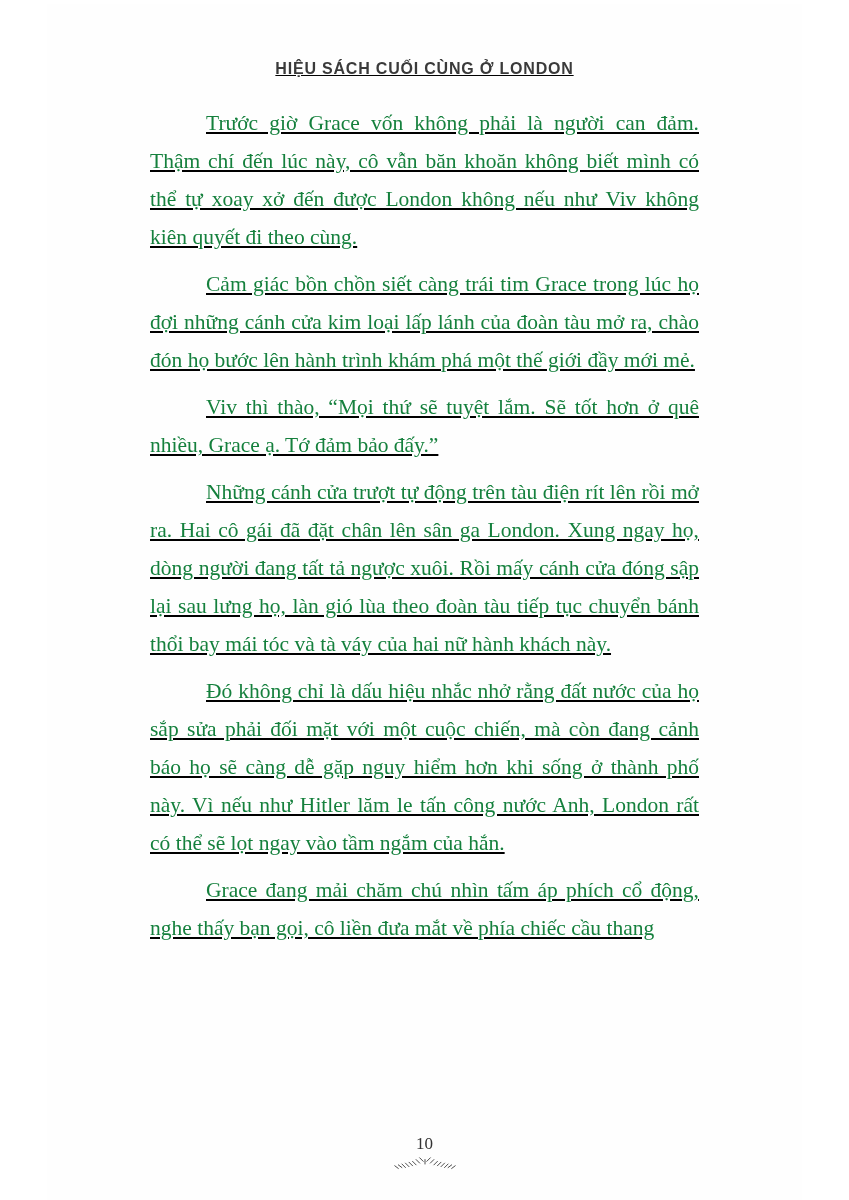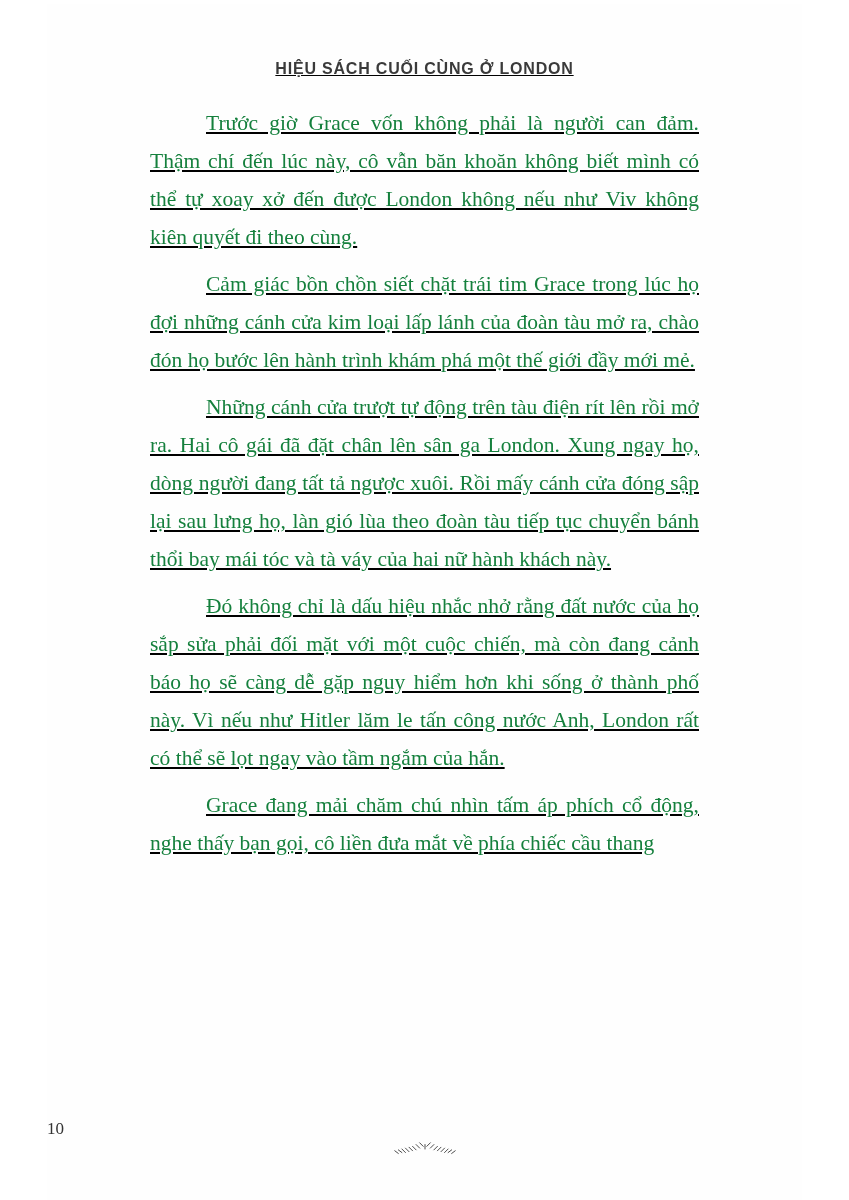--- a/index.html
+++ b/index.html
@@ -61,7 +61,7 @@
 
   <div class="body-text">
     <p>Trước giờ Grace vốn không phải là người can đảm. Thậm chí đến lúc này, cô vẫn băn khoăn không biết mình có thể tự xoay xở đến được London không nếu như Viv không kiên quyết đi theo cùng.</p>
-    <p>Cảm giác bồn chồn siết chặt trái tim Grace trong lúc họ đợi những cánh cửa kim loại lấp lánh của đoàn tàu mở ra, chào đón họ bước lên hành trình khám phá một thế giới đầy mới mẻ.</p>
+    <p>Cảm giác bồn chồn siết càng trái tim Grace trong lúc họ đợi những cánh cửa kim loại lấp lánh của đoàn tàu mở ra, chào đón họ bước lên hành trình khám phá một thế giới đầy mới mẻ.</p>
     <p>Những cánh cửa trượt tự động trên tàu điện rít lên rồi mở ra. Hai cô gái đã đặt chân lên sân ga London. Xung ngay họ, dòng người đang tất tả ngược xuôi. Rồi mấy cánh cửa đóng sập lại sau lưng họ, làn gió lùa theo đoàn tàu tiếp tục chuyển bánh thổi bay mái tóc và tà váy của hai nữ hành khách này.</p>
     <p>Đó không chỉ là dấu hiệu nhắc nhở rằng đất nước của họ sắp sửa phải đối mặt với một cuộc chiến, mà còn đang cảnh báo họ sẽ càng dễ gặp nguy hiểm hơn khi sống ở thành phố này. Vì nếu như Hitler lăm le tấn công nước Anh, London rất có thể sẽ lọt ngay vào tầm ngắm của hắn.</p>
     <p>Grace đang mải chăm chú nhìn tấm áp phích cổ động, nghe thấy bạn gọi, cô liền đưa mắt về phía chiếc cầu thang</p>

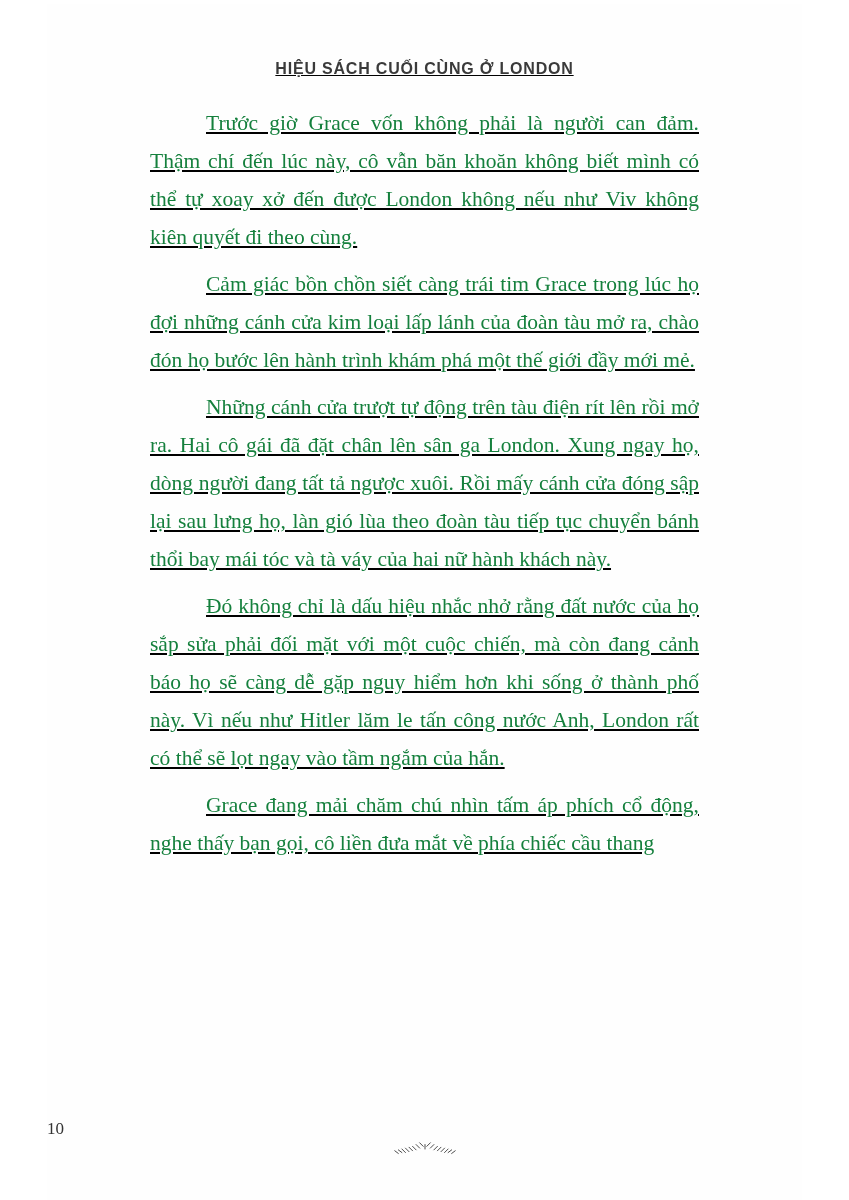--- a/index.html
+++ b/index.html
@@ -62,6 +62,7 @@
   <div class="body-text">
     <p>Trước giờ Grace vốn không phải là người can đảm. Thậm chí đến lúc này, cô vẫn băn khoăn không biết mình có thể tự xoay xở đến được London không nếu như Viv không kiên quyết đi theo cùng.</p>
     <p>Cảm giác bồn chồn siết càng trái tim Grace trong lúc họ đợi những cánh cửa kim loại lấp lánh của đoàn tàu mở ra, chào đón họ bước lên hành trình khám phá một thế giới đầy mới mẻ.</p>
+    <p>Viv thì thào, “Mọi thứ sẽ tuyệt lắm. Sẽ tốt hơn ở quê nhiều, Grace ạ. Tớ đảm bảo đấy.”</p>
     <p>Những cánh cửa trượt tự động trên tàu điện rít lên rồi mở ra. Hai cô gái đã đặt chân lên sân ga London. Xung ngay họ, dòng người đang tất tả ngược xuôi. Rồi mấy cánh cửa đóng sập lại sau lưng họ, làn gió lùa theo đoàn tàu tiếp tục chuyển bánh thổi bay mái tóc và tà váy của hai nữ hành khách này.</p>
     <p>Đó không chỉ là dấu hiệu nhắc nhở rằng đất nước của họ sắp sửa phải đối mặt với một cuộc chiến, mà còn đang cảnh báo họ sẽ càng dễ gặp nguy hiểm hơn khi sống ở thành phố này. Vì nếu như Hitler lăm le tấn công nước Anh, London rất có thể sẽ lọt ngay vào tầm ngắm của hắn.</p>
     <p>Grace đang mải chăm chú nhìn tấm áp phích cổ động, nghe thấy bạn gọi, cô liền đưa mắt về phía chiếc cầu thang</p>

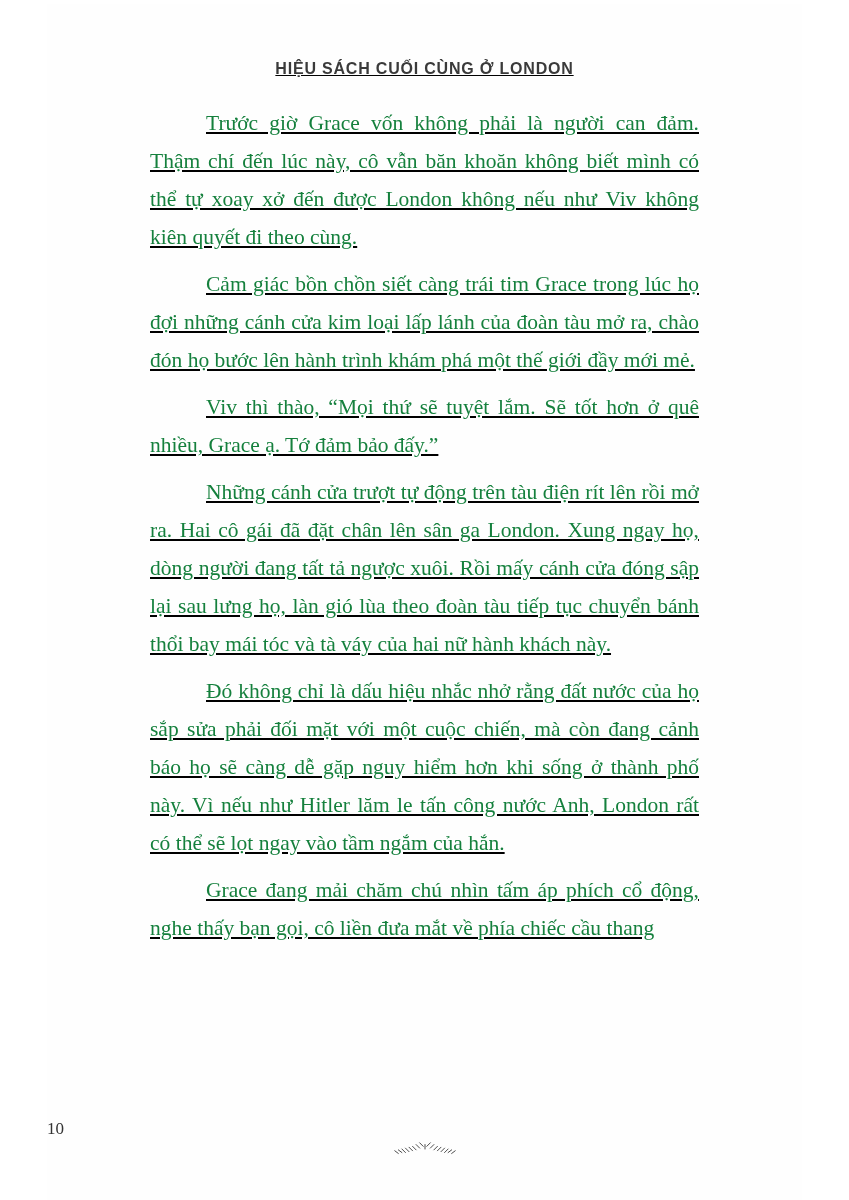--- a/index.html
+++ b/index.html
@@ -40,7 +40,8 @@
     position: absolute;
     left: 0;
     right: 0;
-    bottom: 47px;
+    bottom: 32px;
+    text-align: center;
   }
   .page-number {
     font-size: 17px;

